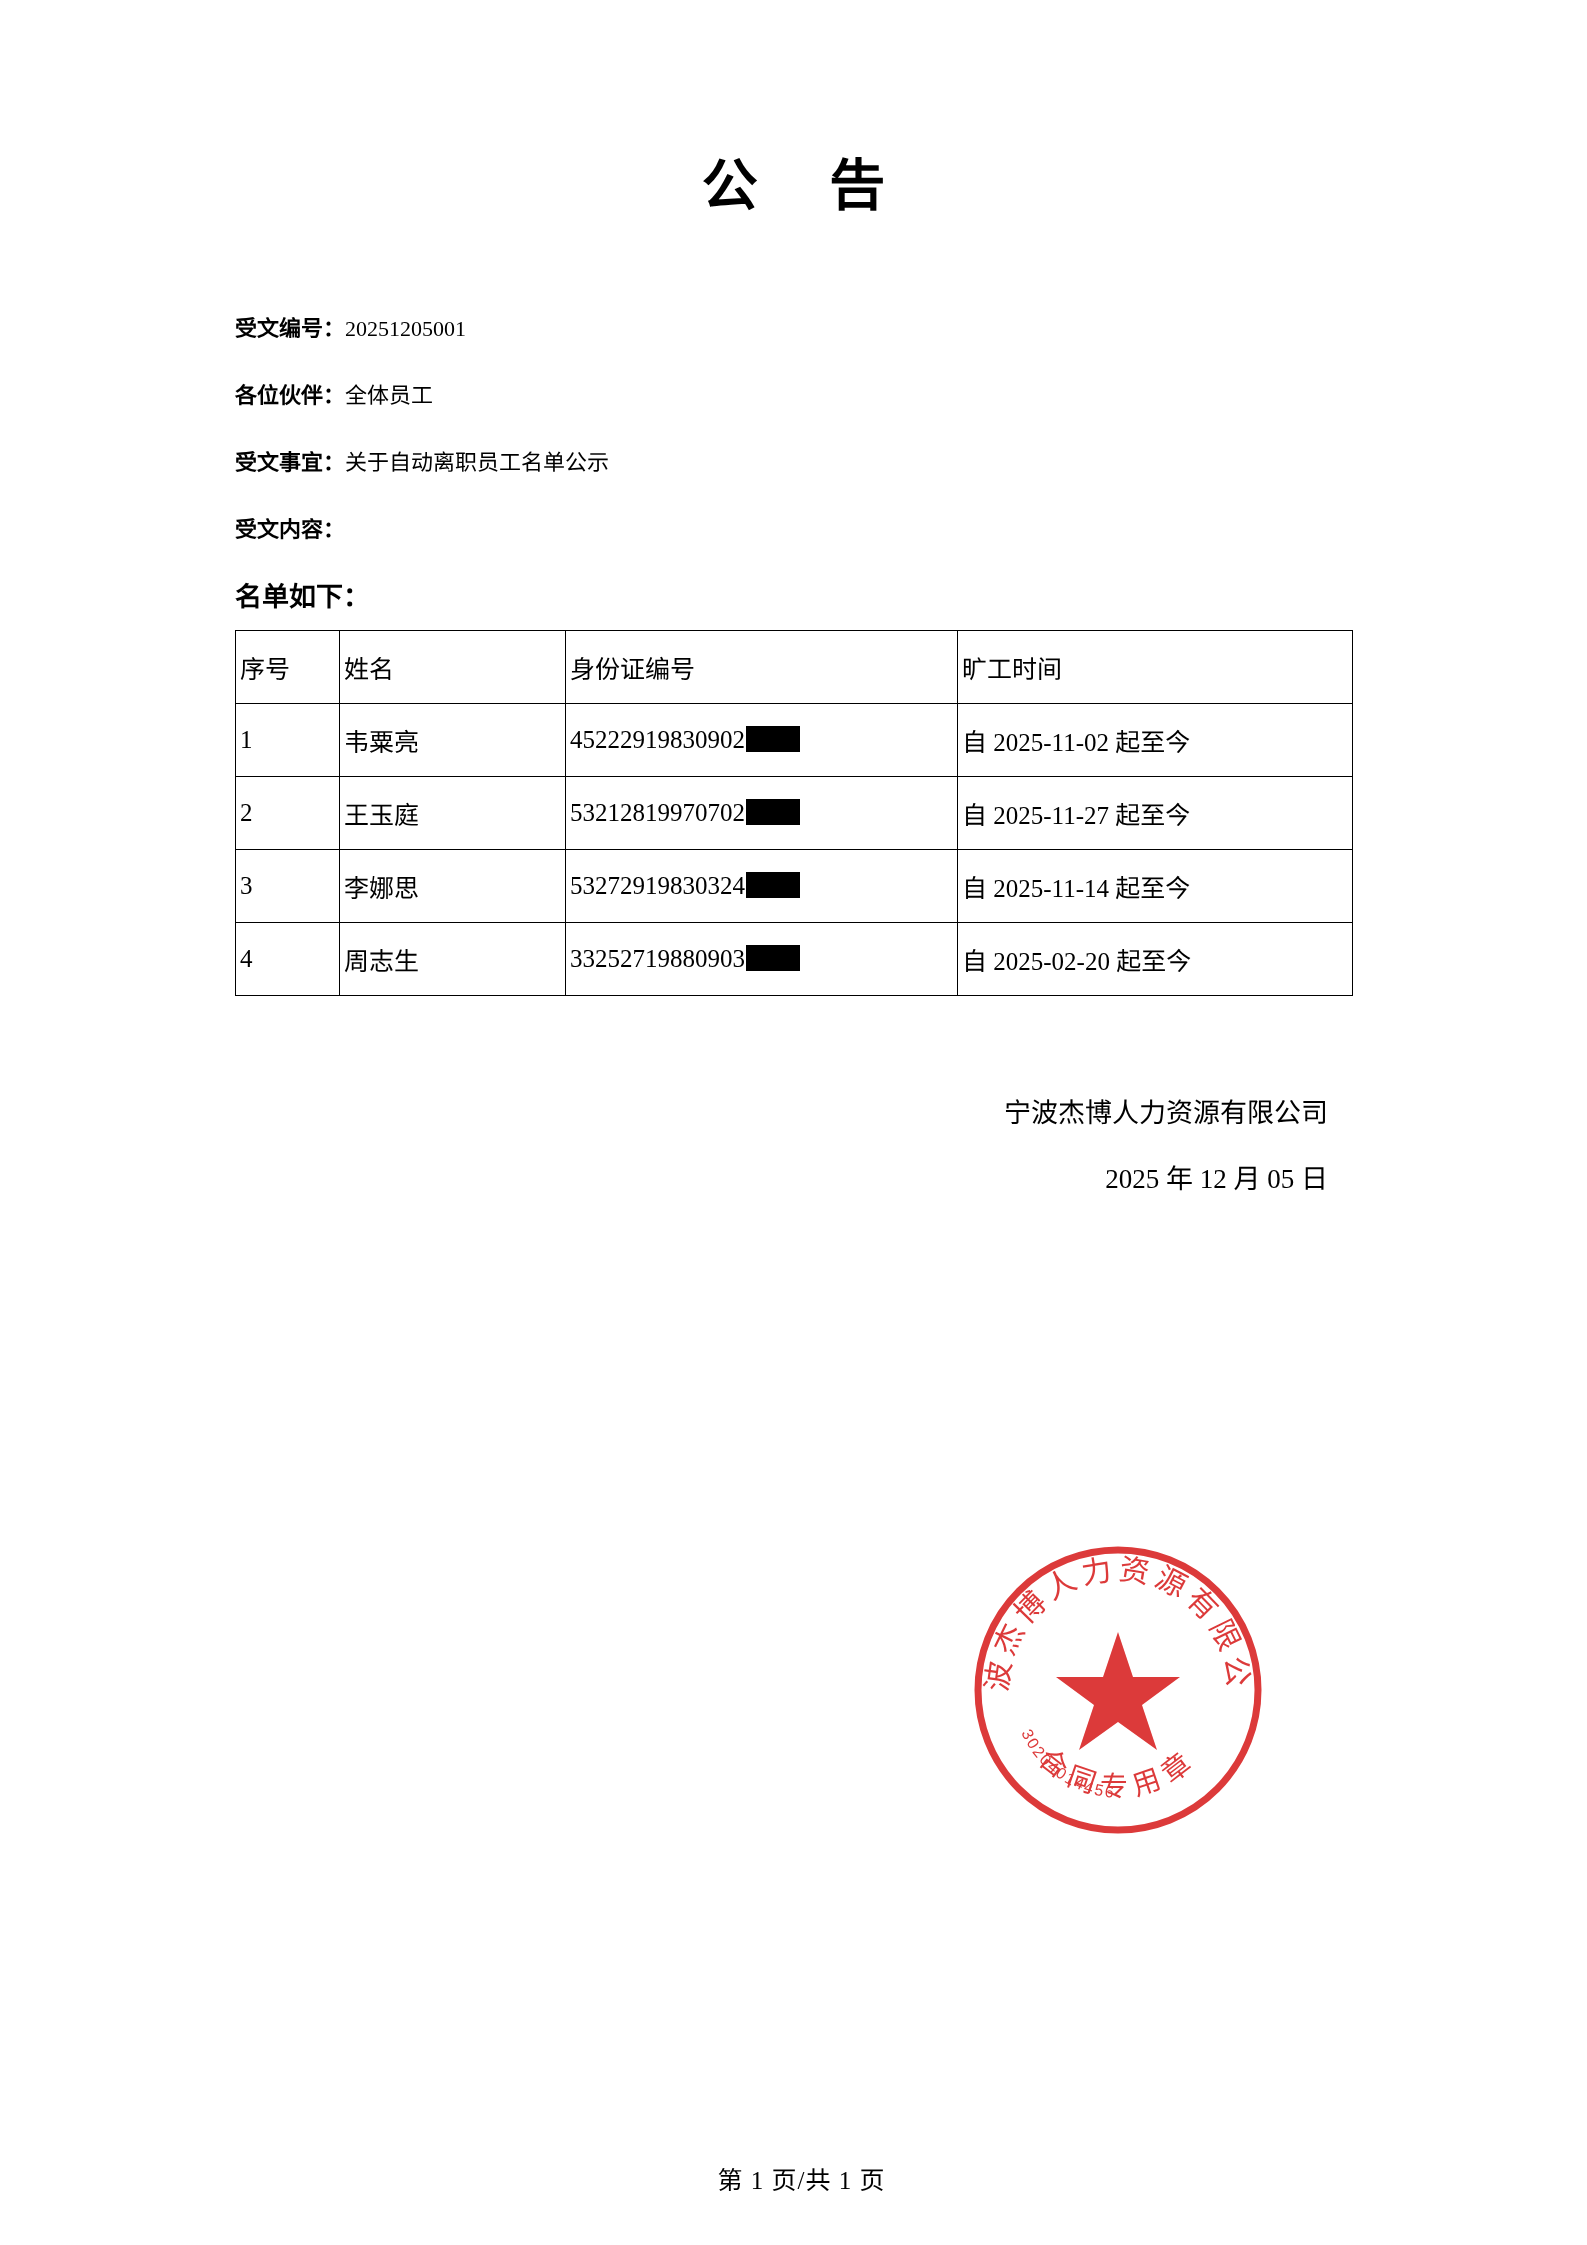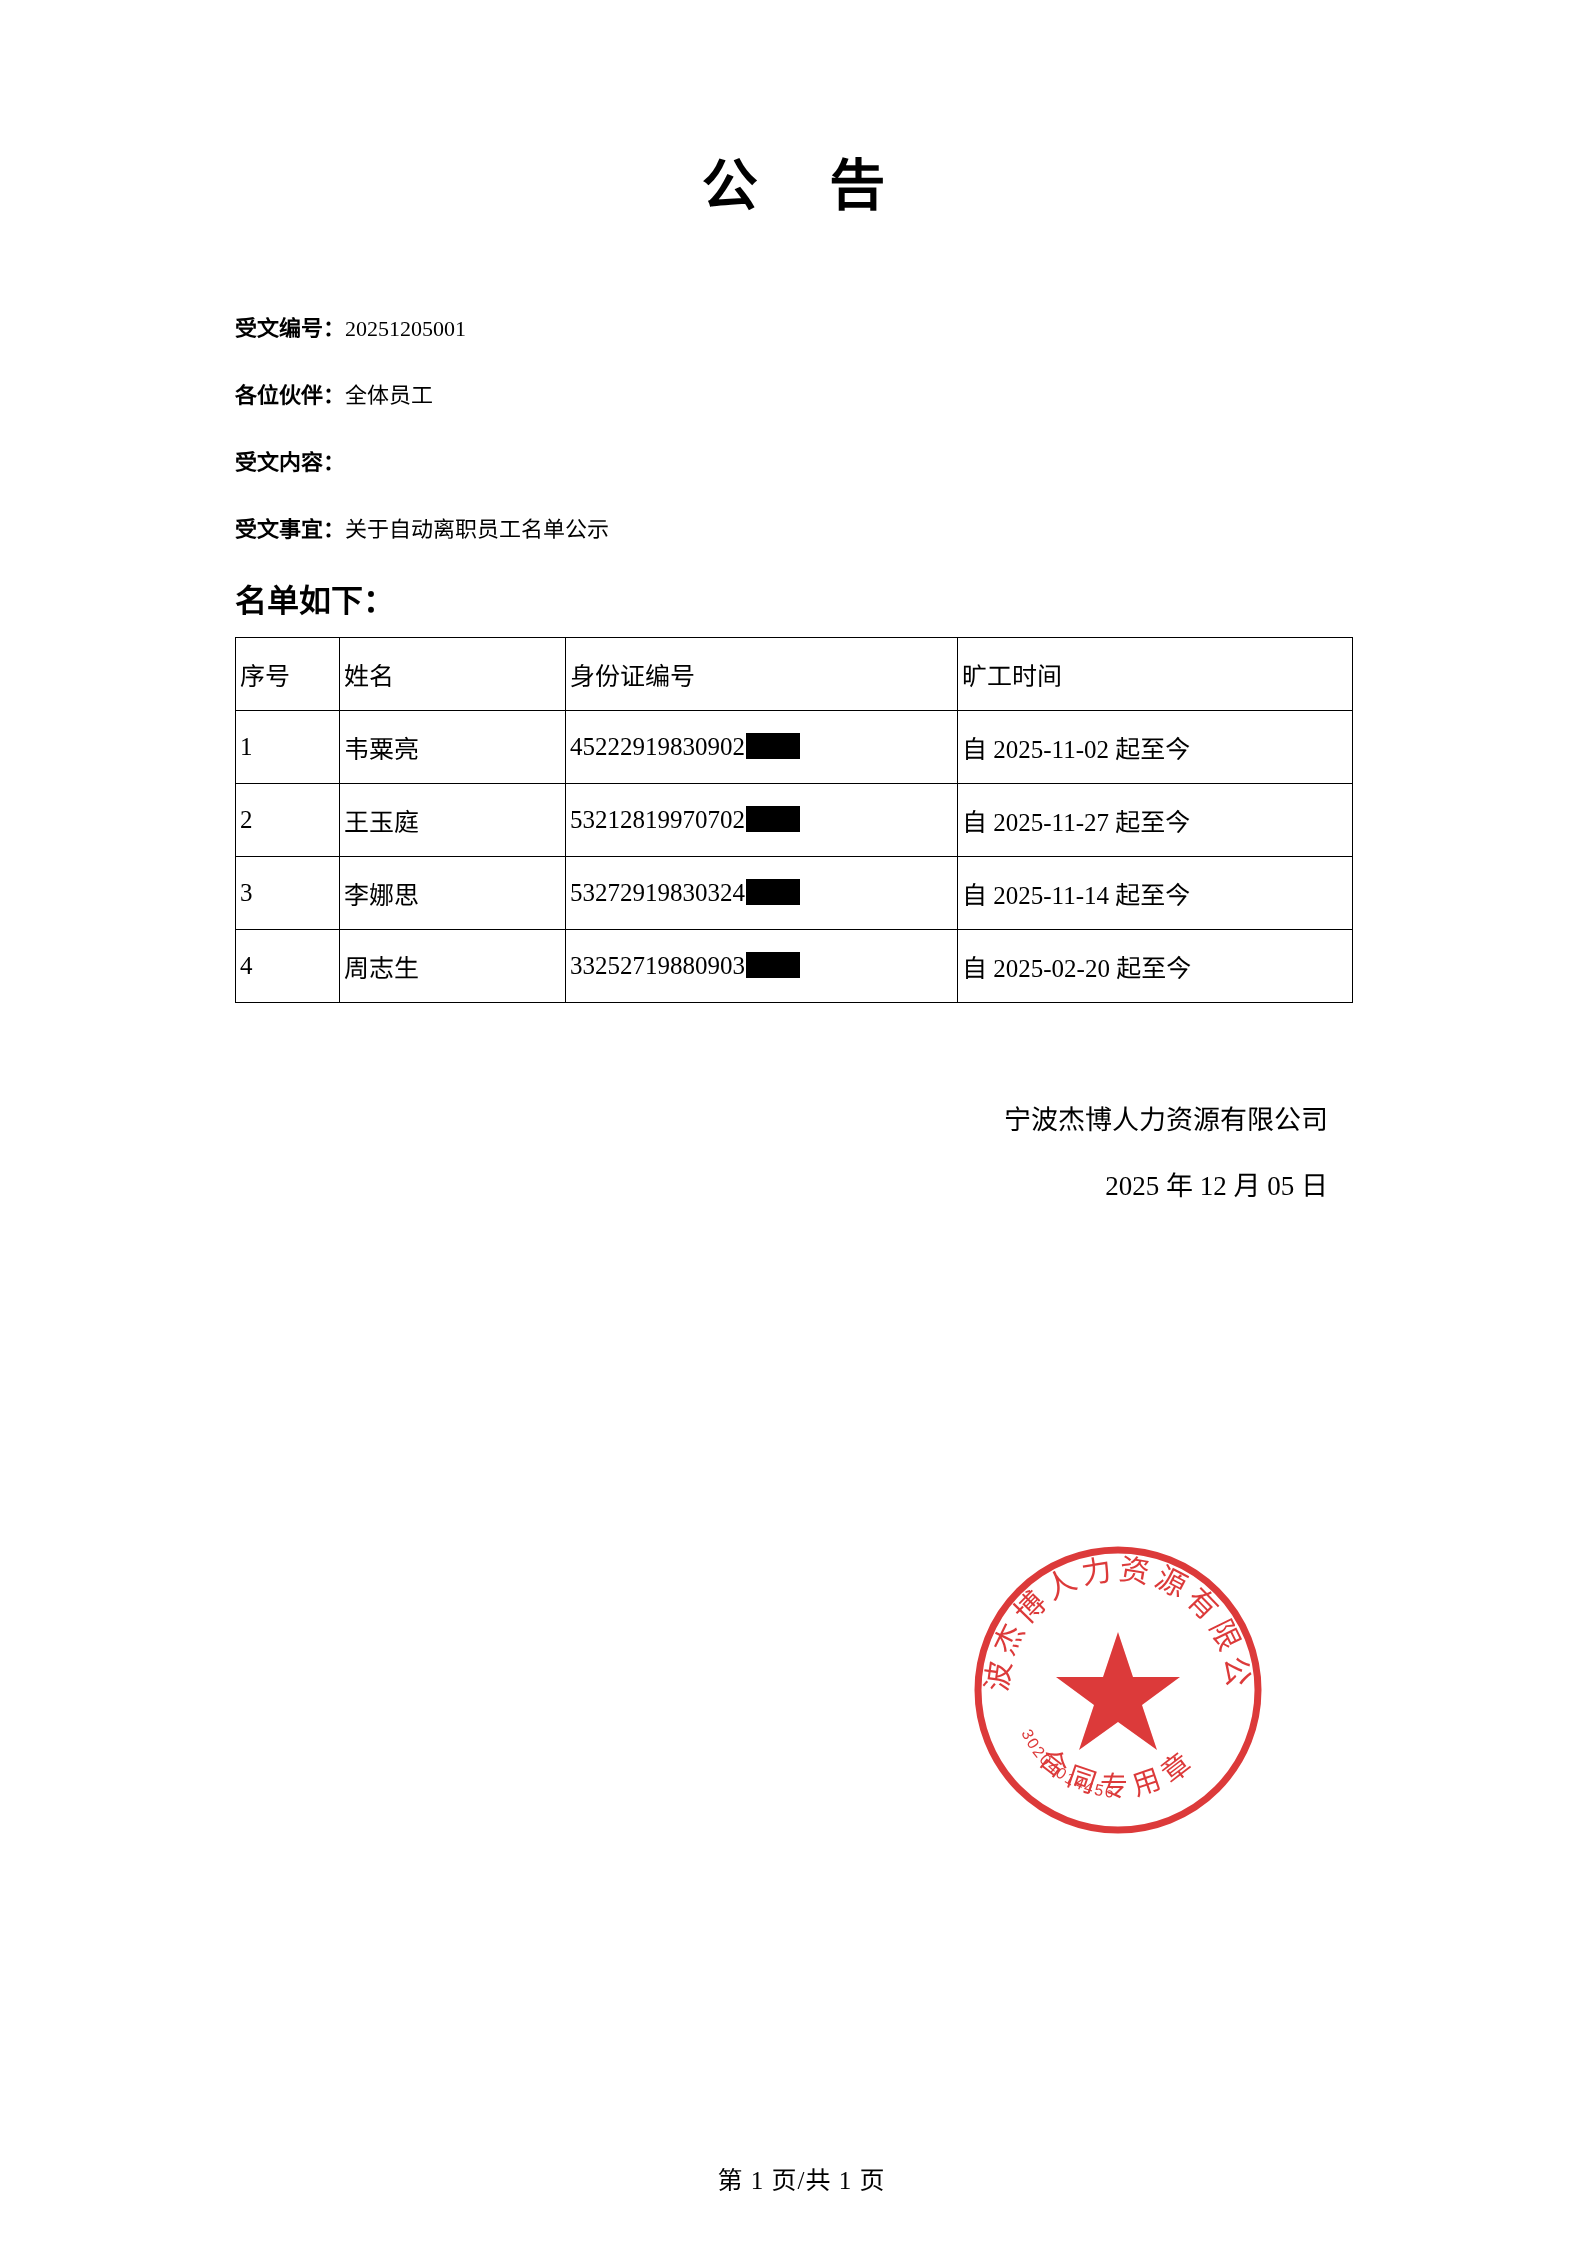--- a/index.html
+++ b/index.html
@@ -147,11 +147,11 @@
   </div>
 
   <div class="meta-line">
+    <span class="meta-label">受文事宜：</span><span class="meta-value">关于自动离职员工名单公示</span>
+  </div>
+
+  <div class="meta-line">
     <span class="meta-label">受文内容：</span><span class="meta-value"></span>
-  </div>
-
-  <div class="meta-line">
-    <span class="meta-label">受文事宜：</span><span class="meta-value">关于自动离职员工名单公示</span>
   </div>
 
 

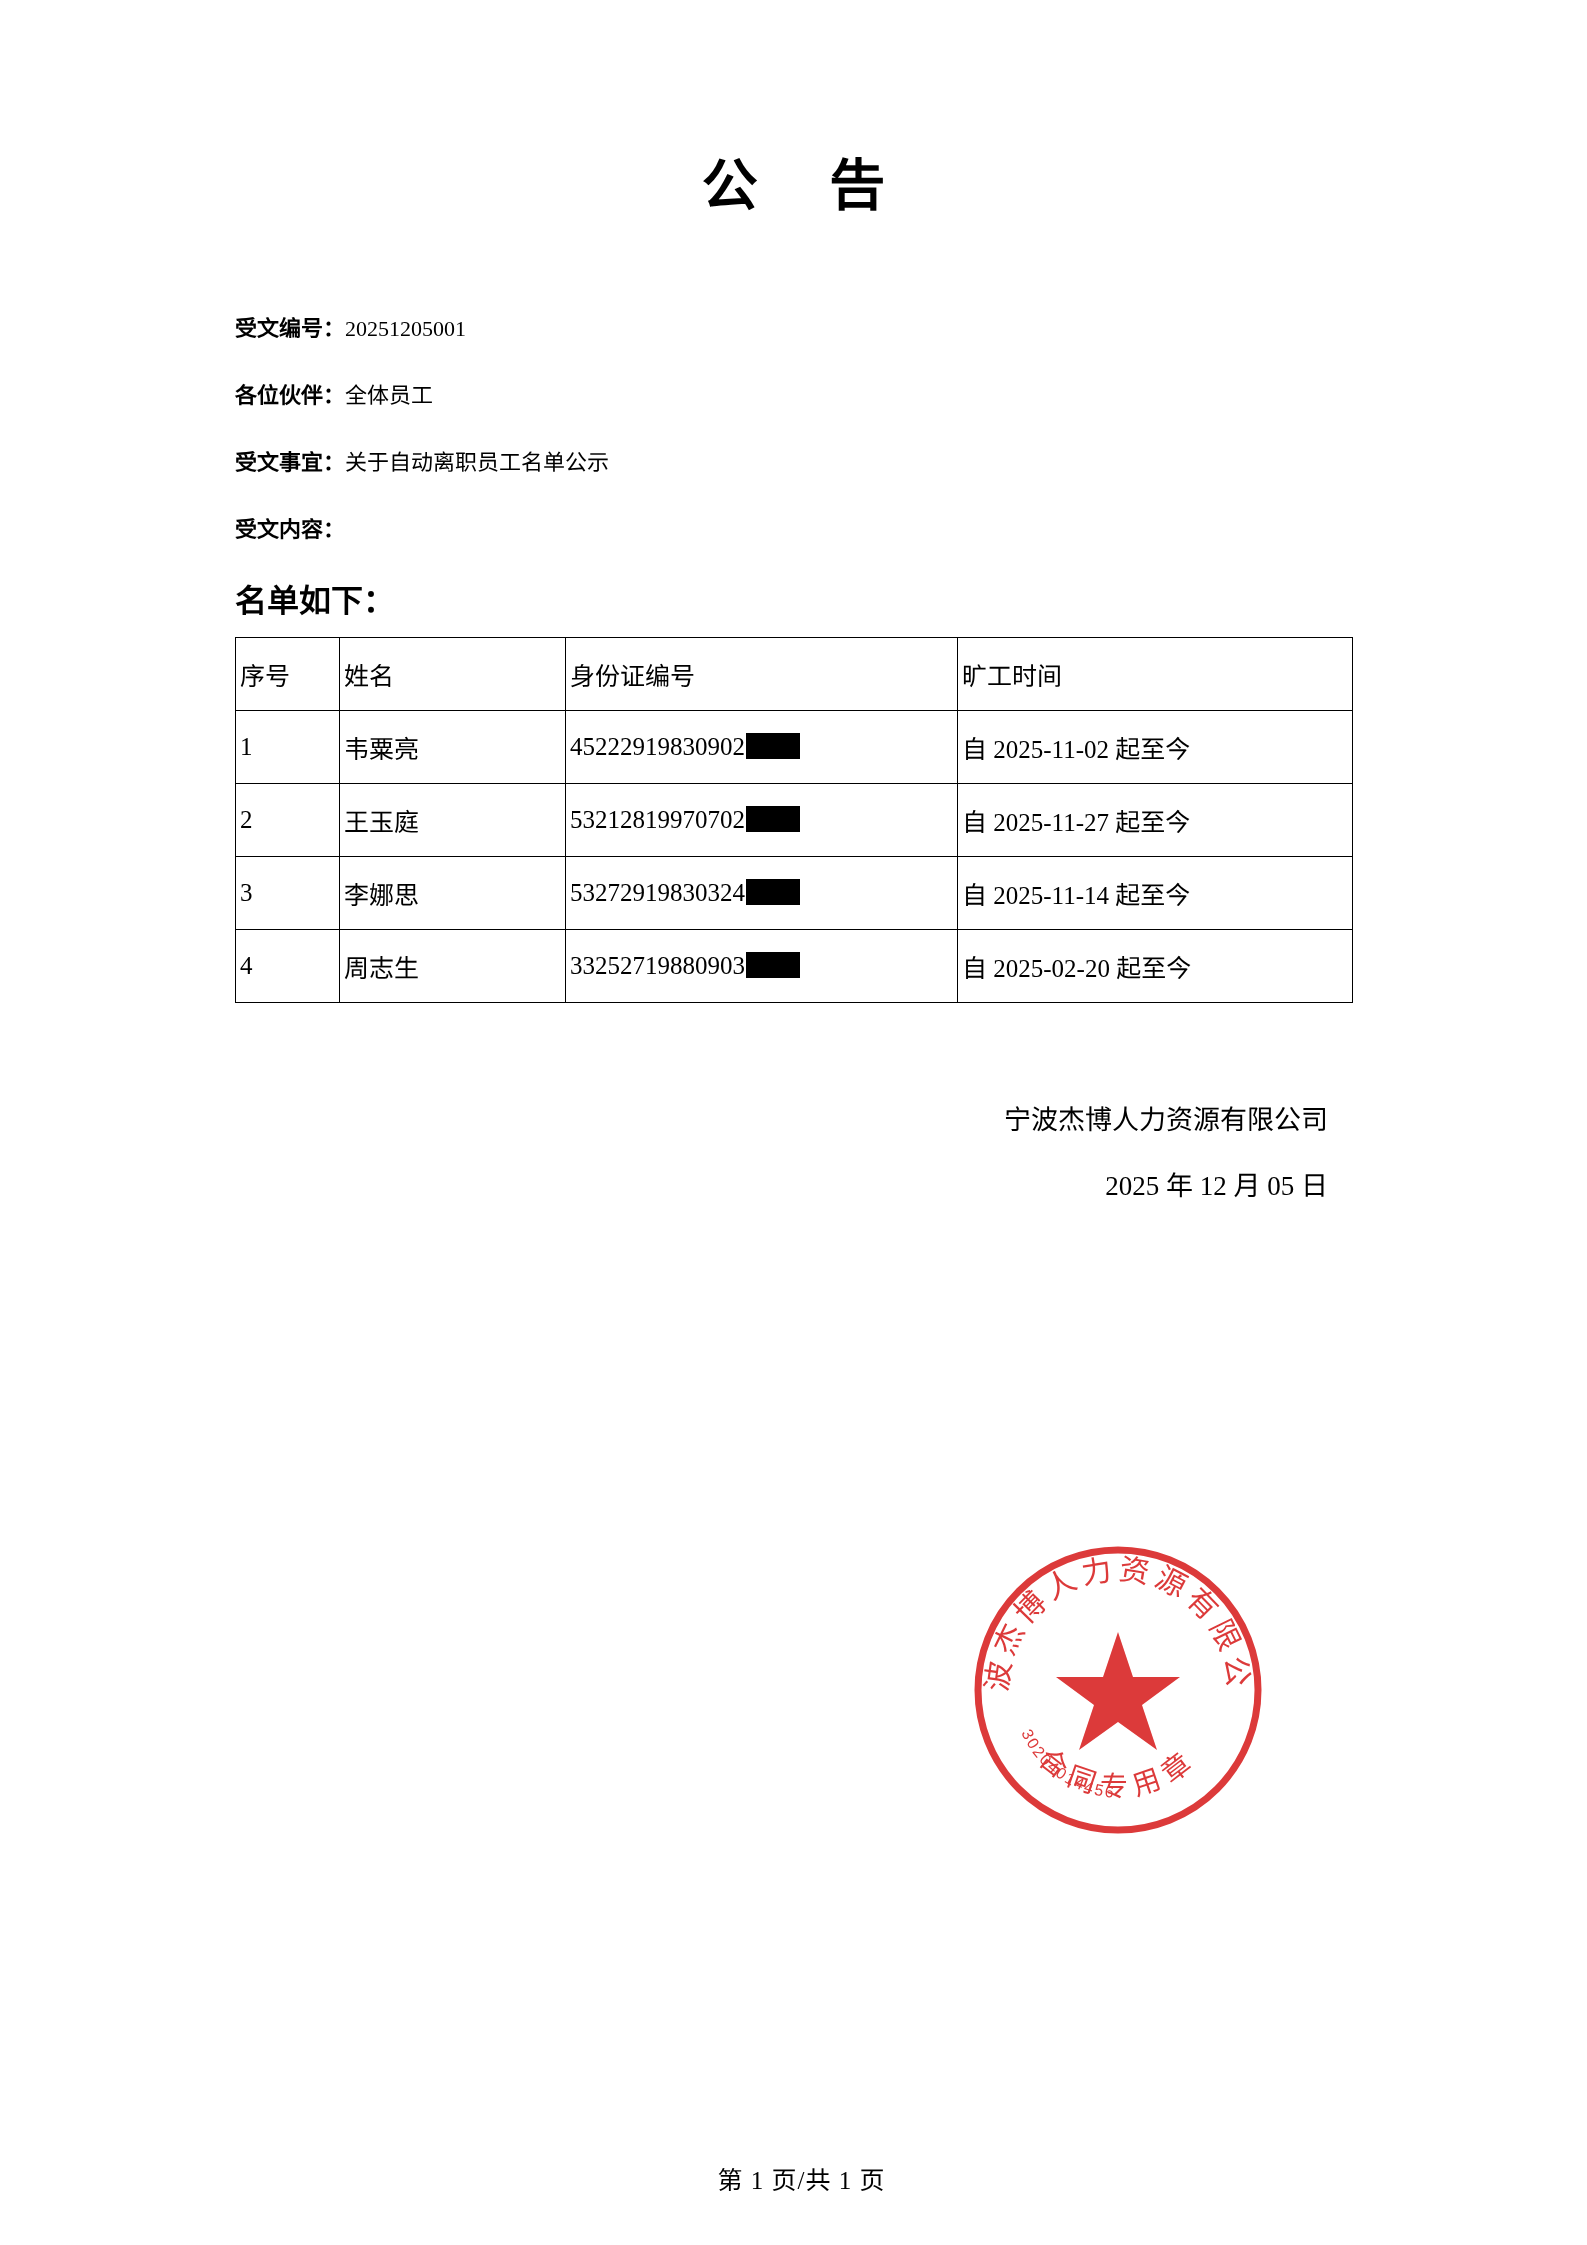--- a/index.html
+++ b/index.html
@@ -64,7 +64,7 @@
   .list-label {
     font-weight: bold;
     font-family: "DejaVu Serif", "Liberation Serif", serif;
-    font-size: 32px;
+    font-size: 27px;
     margin-top: 34px;
   }
   table.list-table {

